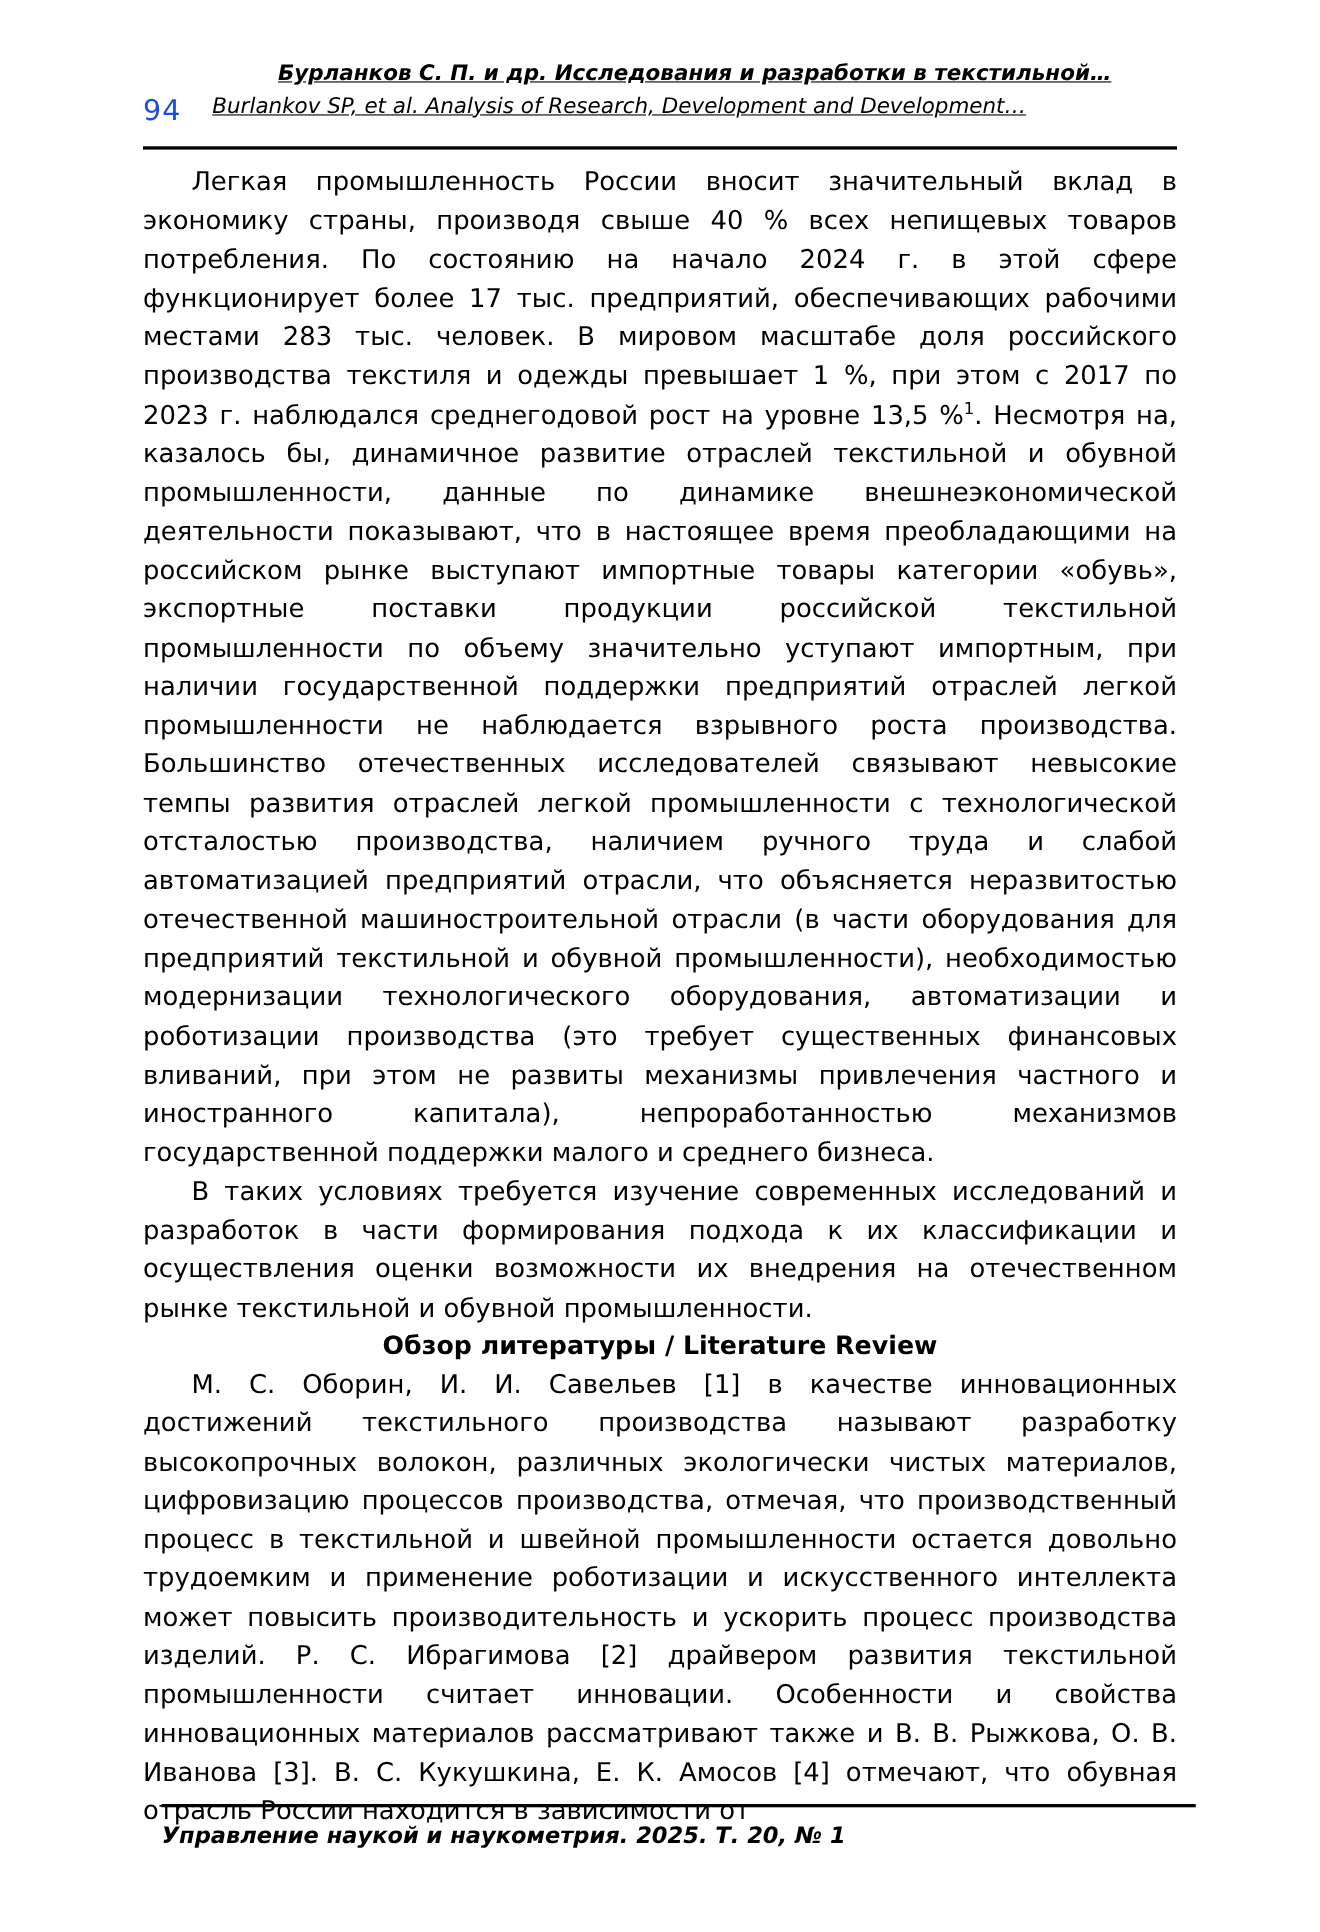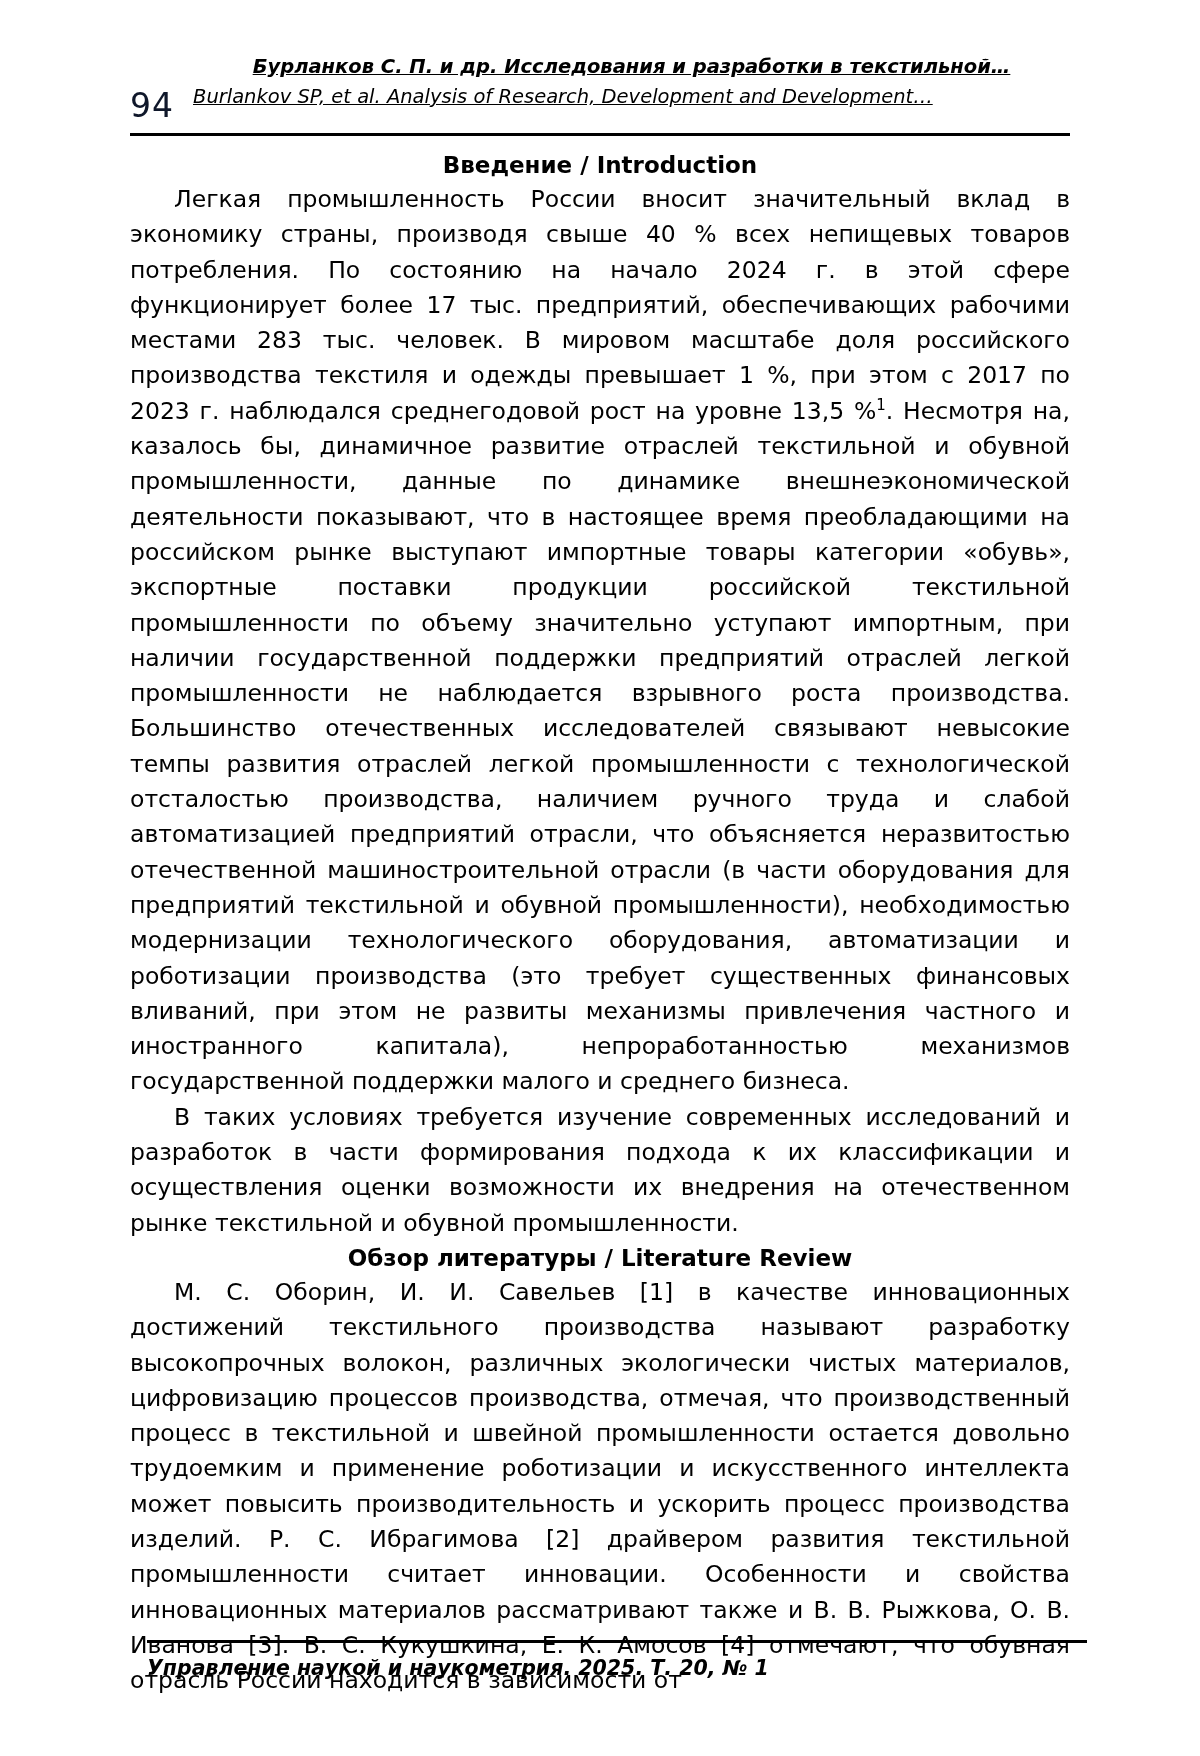--- a/index.html
+++ b/index.html
@@ -36,9 +36,9 @@
     position: absolute;
     left: 0;
     top: 34px;
-    font-size: 33px;
+    font-size: 26px;
     letter-spacing: 1px;
-    color: #0f172a;
+    color: #1d4ed8;
   }
   .runhead-lines {
     position: absolute;

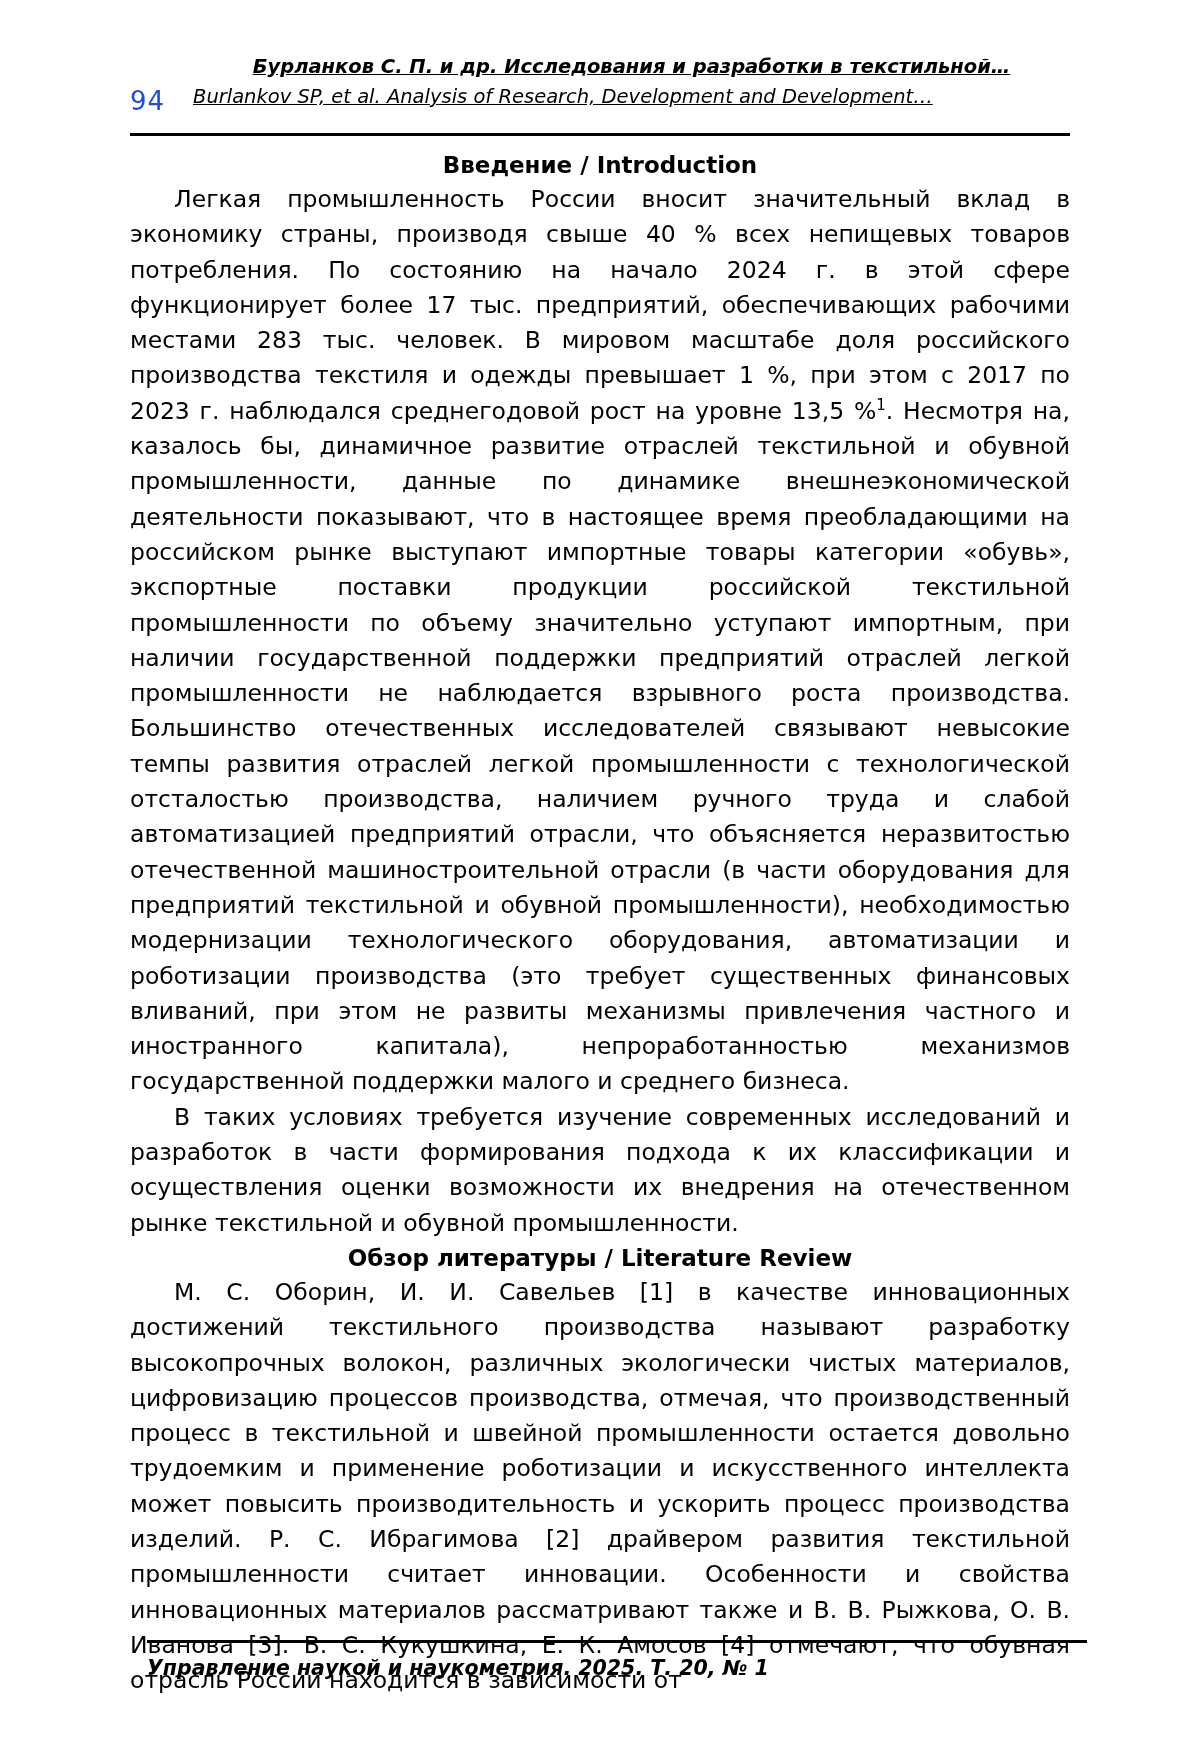--- a/index.html
+++ b/index.html
@@ -168,7 +168,6 @@
 
   <div class="content">
 
-    <h2 class="section-heading sec1-heading">Введение / Introduction</h2>
 
     <p class="para first"><span>Легкая промышленность России вносит значительный вклад в экономику страны, производя свыше 40 % всех непищевых товаров потребления. По состоянию на начало 2024 г. в этой сфере функционирует более 17 тыс. предприятий, обеспечивающих рабочими местами 283 тыс. человек. В мировом масштабе доля российского производства текстиля и одежды превышает 1 %, при этом с 2017 по 2023 г. наблюдался среднегодовой рост на уровне 13,5 %</span><sup class="fn">1</sup><span>. Несмотря на, казалось бы, динамичное развитие отраслей текстильной и обувной промышленности, данные по динамике внешнеэкономической деятельности показывают, что в настоящее время преобладающими на российском рынке выступают импортные товары категории «обувь», экспортные поставки продукции российской текстильной промышленности по объему значительно уступают импортным, при наличии государственной поддержки предприятий отраслей легкой промышленности не наблюдается взрывного роста производства. Большинство отечественных исследователей связывают невысокие темпы развития отраслей легкой промышленности с технологической отсталостью производства, наличием ручного труда и слабой автоматизацией предприятий отрасли, что объясняется неразвитостью отечественной машиностроительной отрасли (в части оборудования для предприятий текстильной и обувной промышленности), необходимостью модернизации технологического оборудования, автоматизации и роботизации производства (это требует существенных финансовых вливаний, при этом не развиты механизмы привлечения частного и иностранного капитала), непроработанностью механизмов государственной поддержки малого и среднего бизнеса.</span></p>
 

